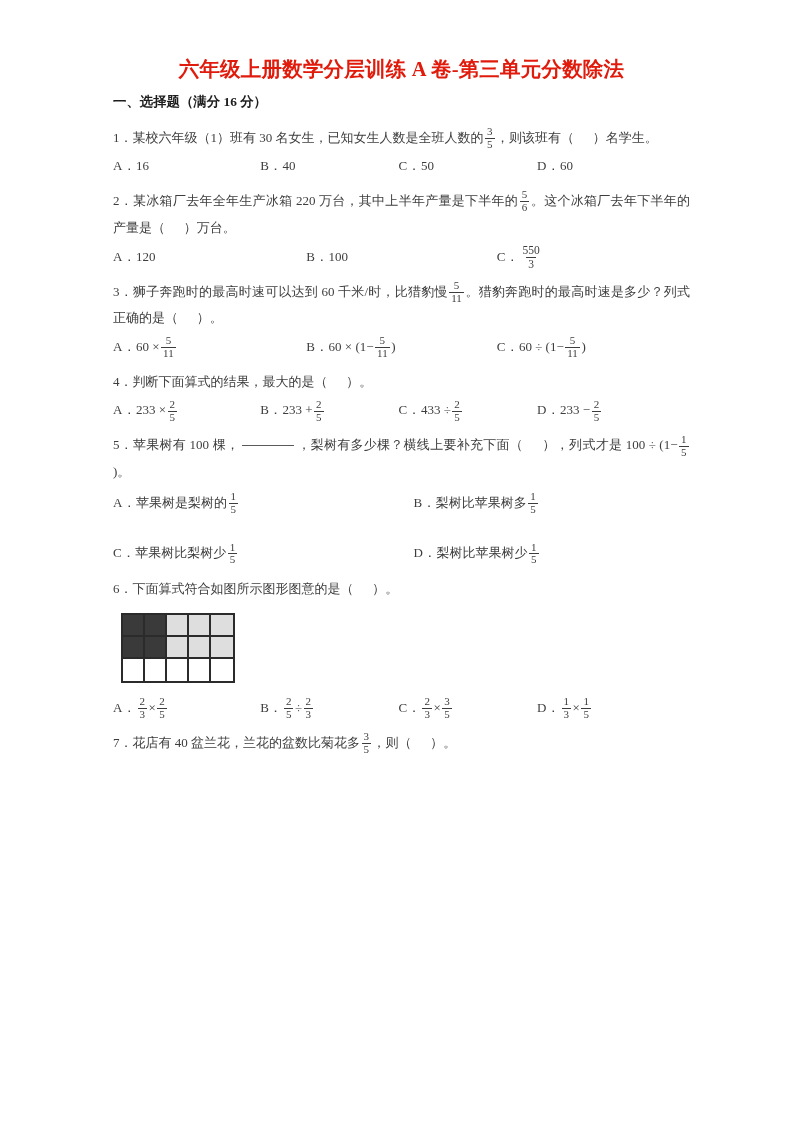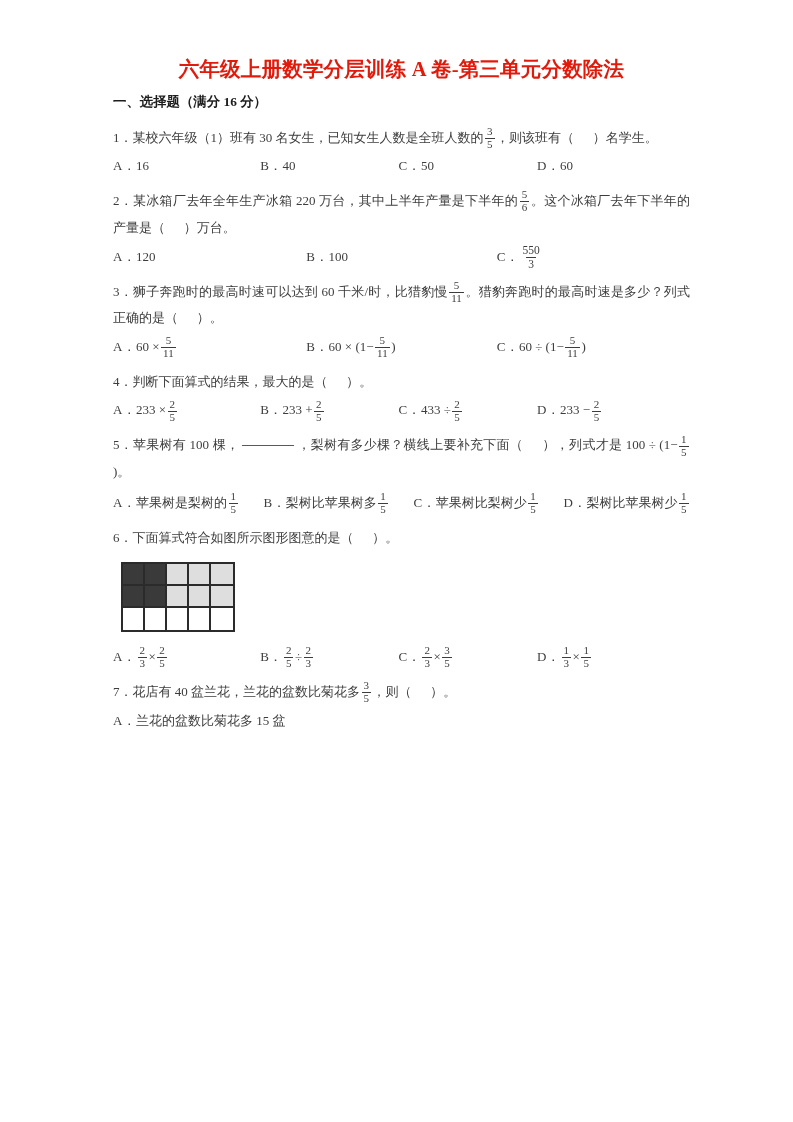--- a/index.html
+++ b/index.html
@@ -88,7 +88,7 @@
   .grid2 {
     position: relative;
     display: grid;
-    grid-template-columns: 1fr 1fr 1fr 1fr;
+    grid-template-columns: 1fr 1fr;
     row-gap: 14px;
     font-size: 13px;
     line-height: 2.05;

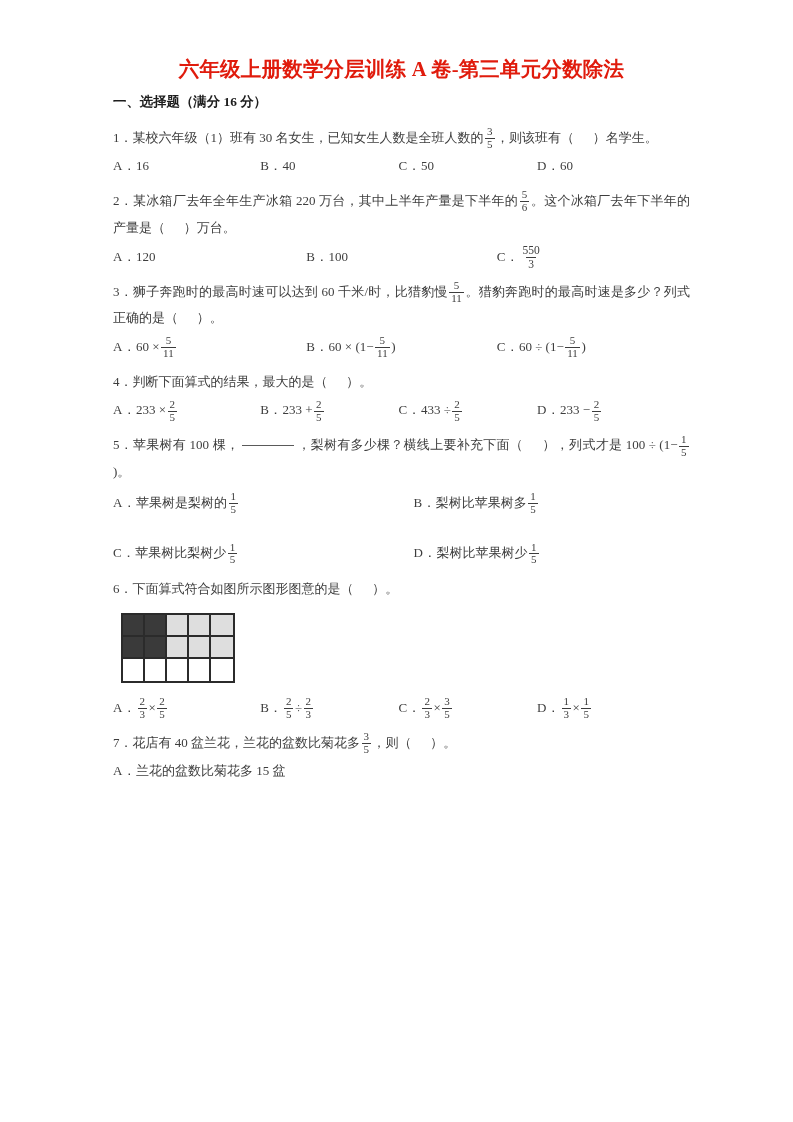--- a/index.html
+++ b/index.html
@@ -340,7 +340,6 @@
         </span><span>，则（</span><span class="paren-gap">&nbsp;&nbsp;&nbsp;</span><span>）。</span>
     </div>
     <div class="opts stack">
-      <span class="opt"><span class="opt-label">A．</span><span>兰花的盆数比菊花多 15 盆</span></span>
     </div>
   </div>
 

